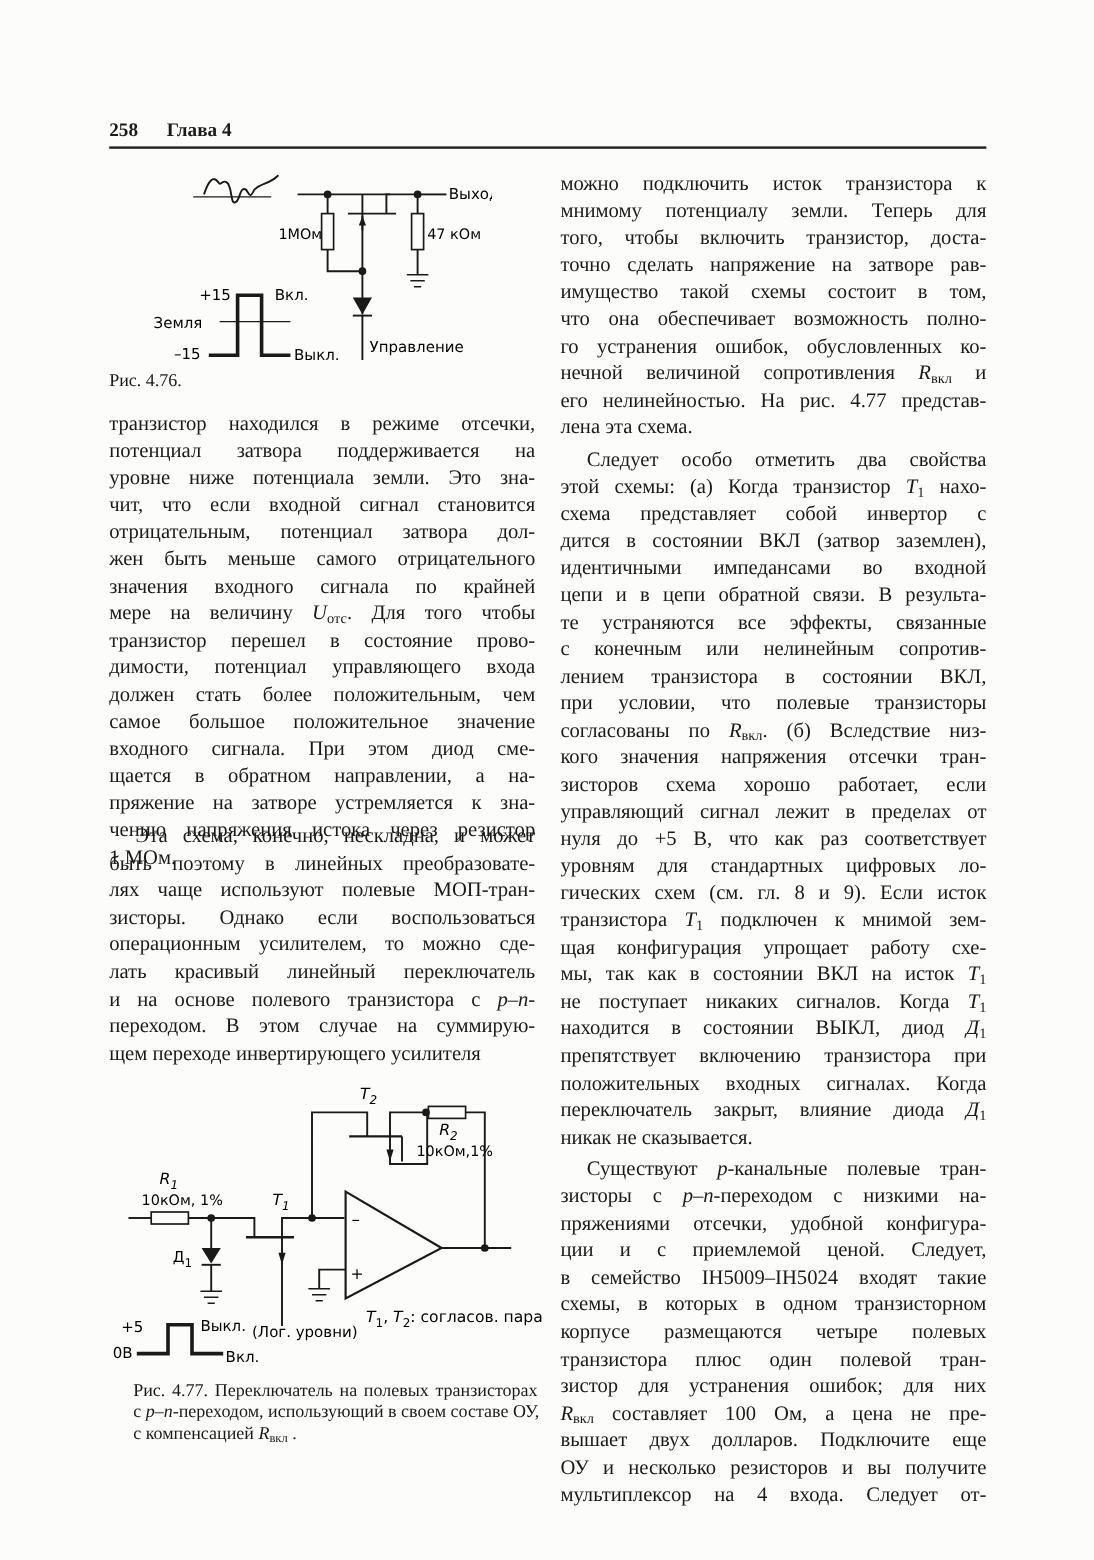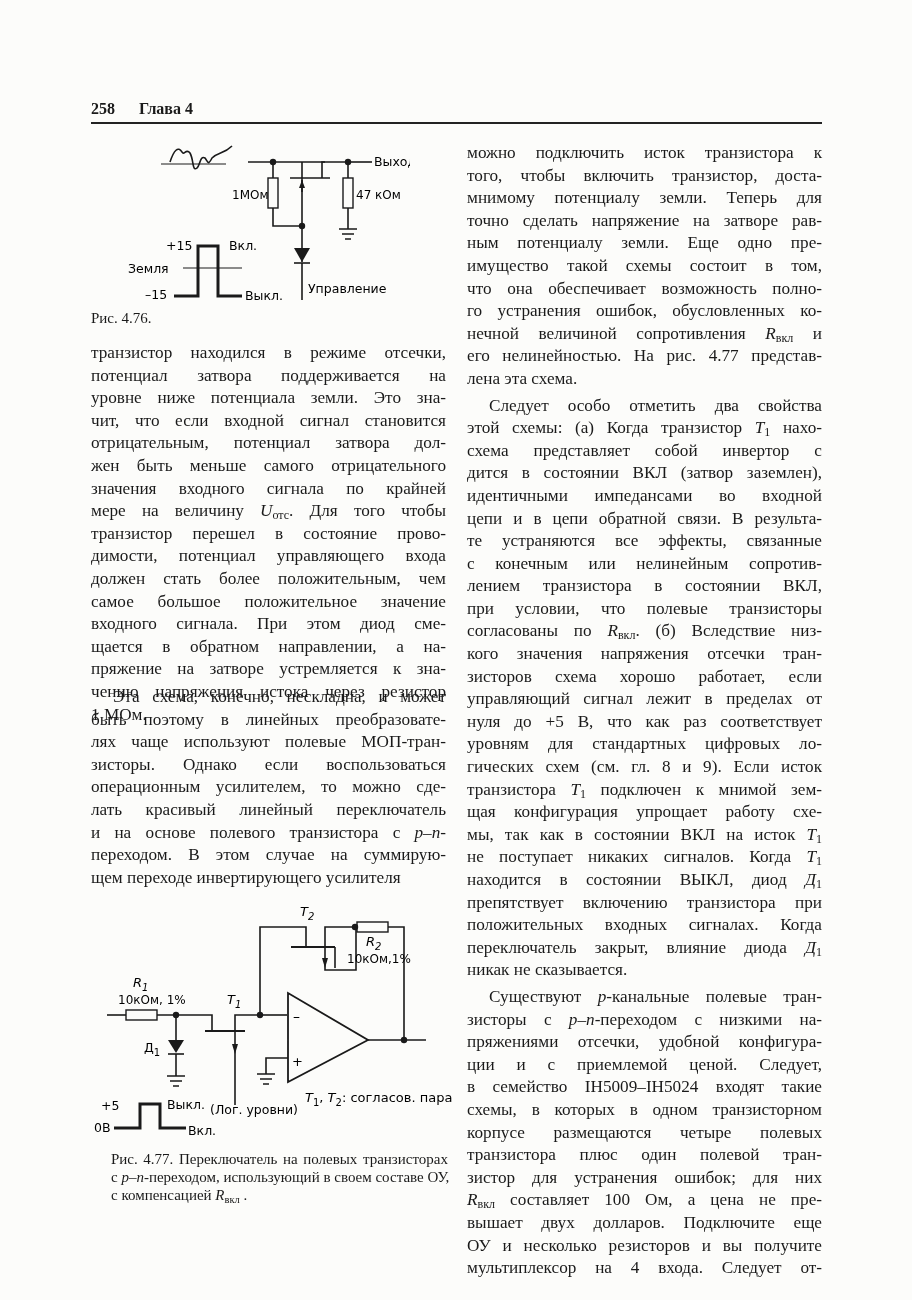--- a/index.html
+++ b/index.html
@@ -192,8 +192,8 @@
 <div class="col right" id="right-col">
     <div>
       <span class="line">можно подключить исток транзистора к</span>
+      <span class="line">мнимому потенциалу земли. Теперь для</span>
       <span class="line">того, чтобы включить транзистор, доста-</span>
-      <span class="line">мнимому потенциалу земли. Теперь для</span>
       <span class="line">точно сделать напряжение на затворе рав-</span>
       <span class="line">ным потенциалу земли. Еще одно пре-</span>
       <span class="line">имущество такой схемы состоит в том,</span>

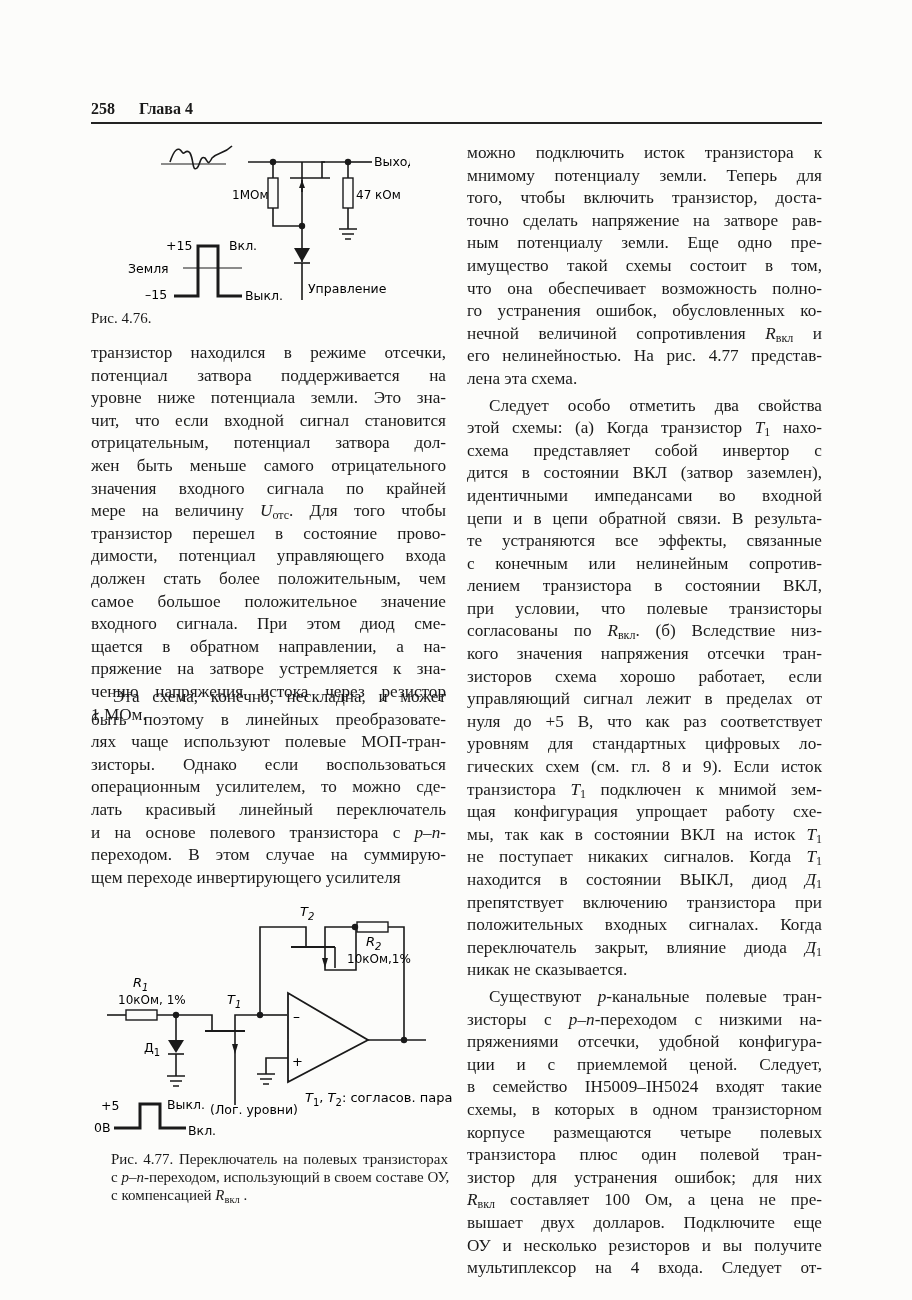--- a/index.html
+++ b/index.html
@@ -195,7 +195,6 @@
       <span class="line">мнимому потенциалу земли. Теперь для</span>
       <span class="line">того, чтобы включить транзистор, доста-</span>
       <span class="line">точно сделать напряжение на затворе рав-</span>
-      <span class="line">ным потенциалу земли. Еще одно пре-</span>
       <span class="line">имущество такой схемы состоит в том,</span>
       <span class="line">что она обеспечивает возможность полно-</span>
       <span class="line">го устранения ошибок, обусловленных ко-</span>

